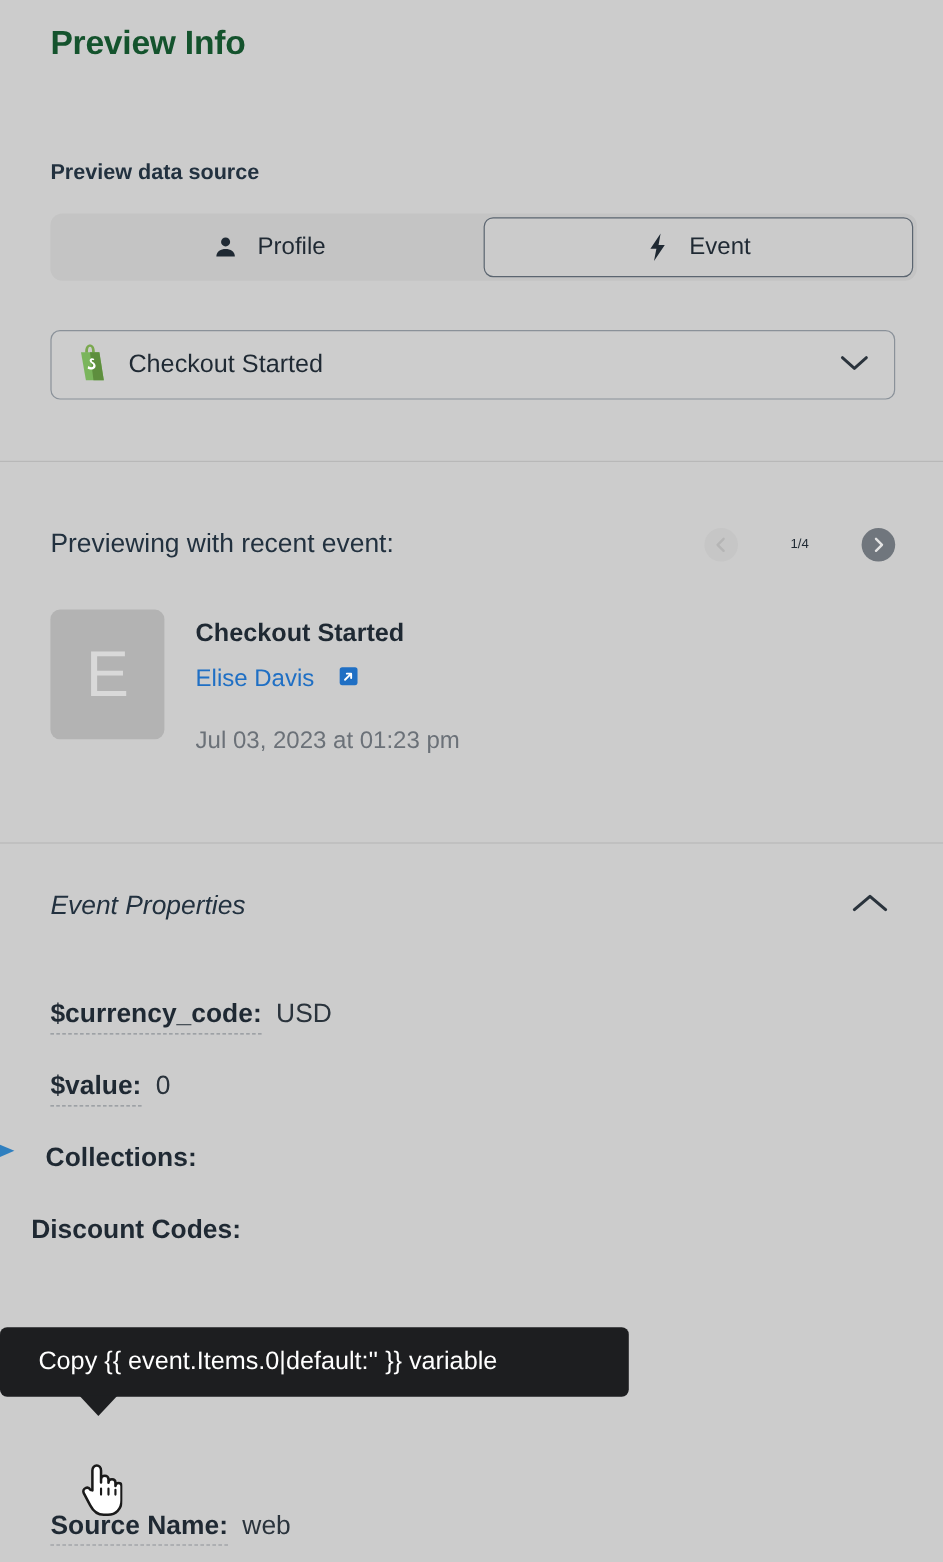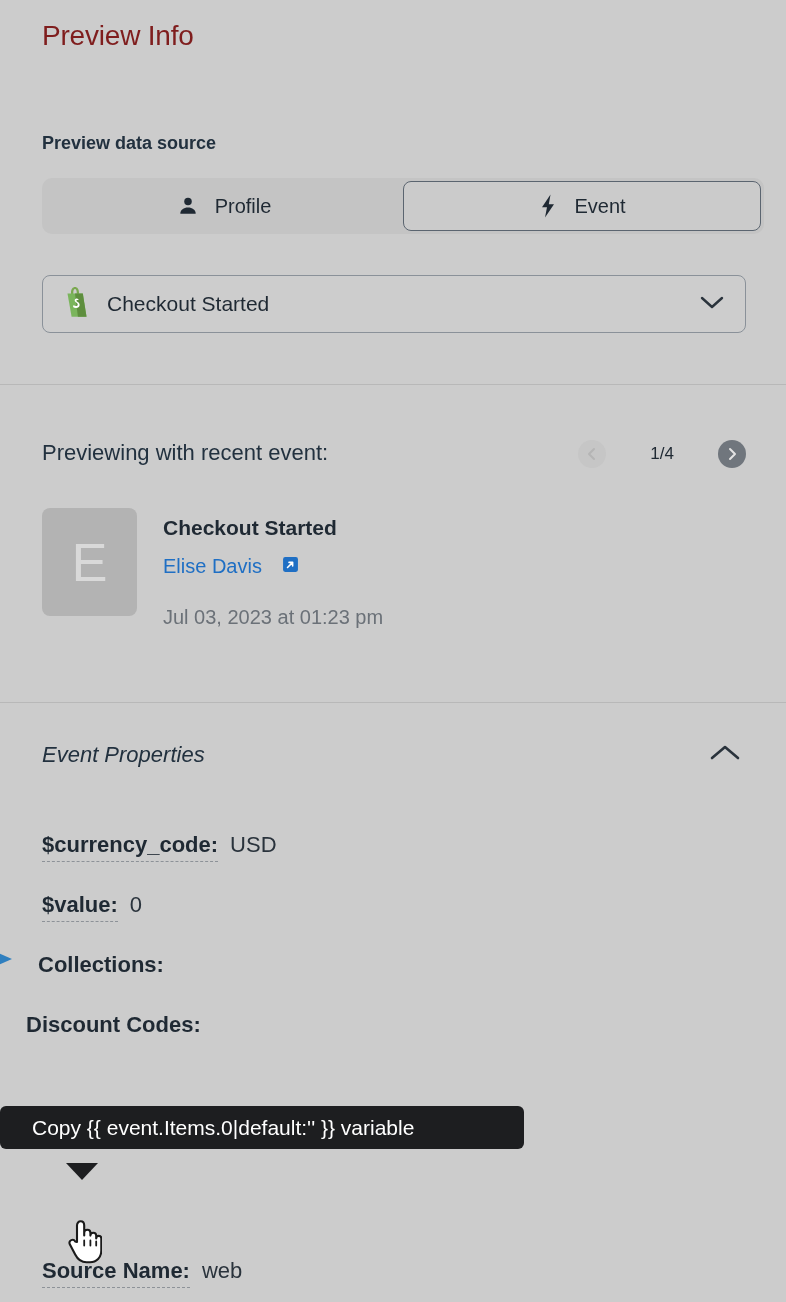--- a/index.html
+++ b/index.html
@@ -33,9 +33,9 @@
   }
   .page-title {
     font-size: 28px;
-    font-weight: 400;
+    font-weight: 700;
     letter-spacing: -0.2px;
-    color: #7f1d1d;
+    color: #14532d;
     text-align: right;
   }
 

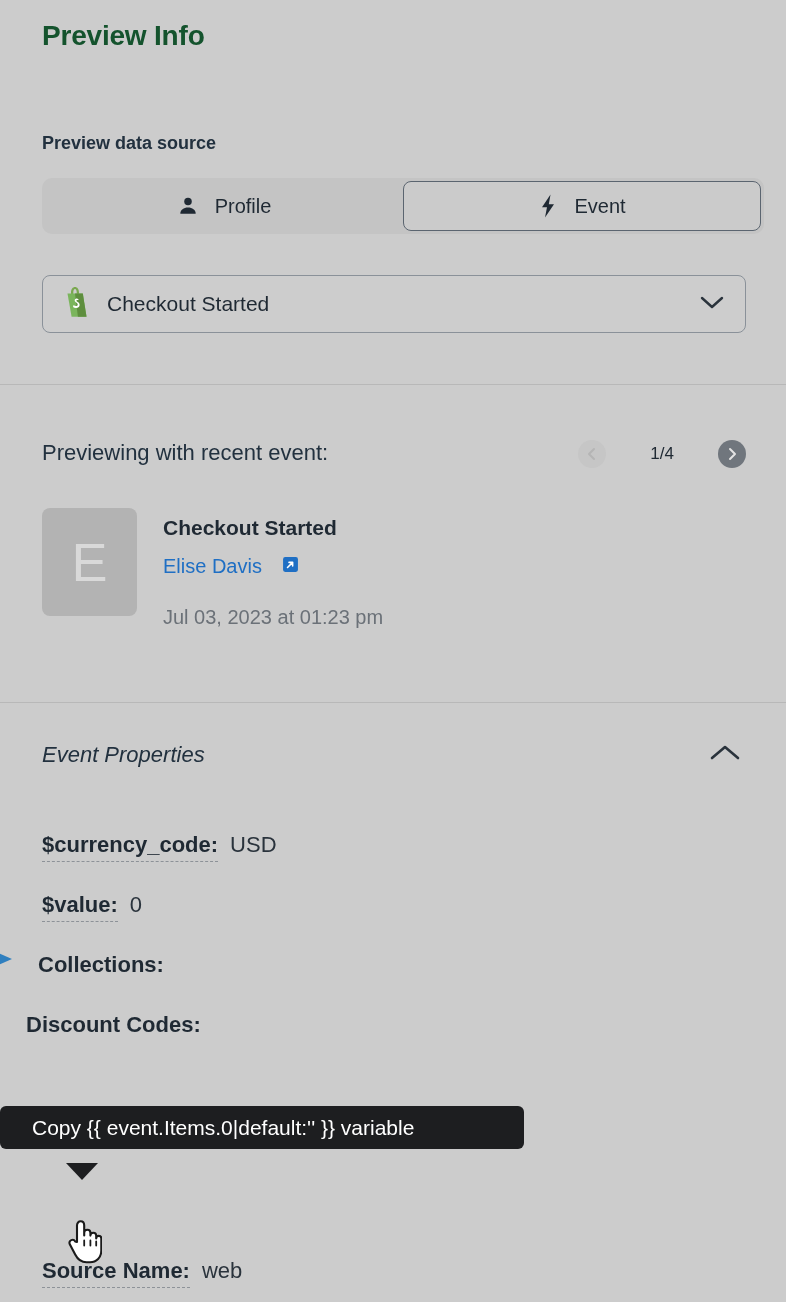--- a/index.html
+++ b/index.html
@@ -149,7 +149,7 @@
   .pg-btn.prev { background: #c6c6c6; cursor: default; }
   .pg-btn.next { background: #70767d; }
   .pg-count {
-    font-size: 17px;
+    font-size: 11px;
     color: #1f2933;
     margin: 0 44px;
   }

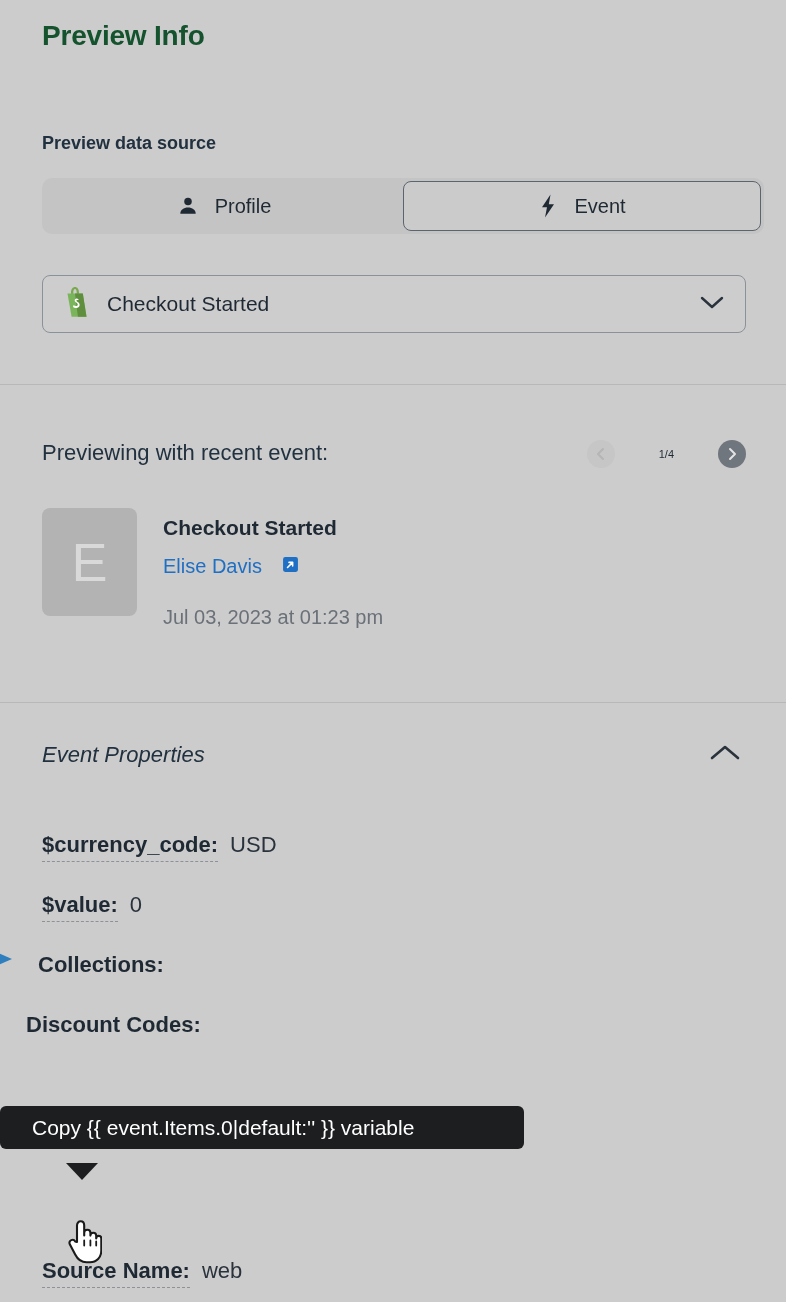--- a/index.html
+++ b/index.html
@@ -291,7 +291,7 @@
     left: 0;
     top: 1106px;
     width: 524px;
-    height: 43px;
+    height: 58px;
     background: #1d1e20;
     border-radius: 6px;
     display: flex;

